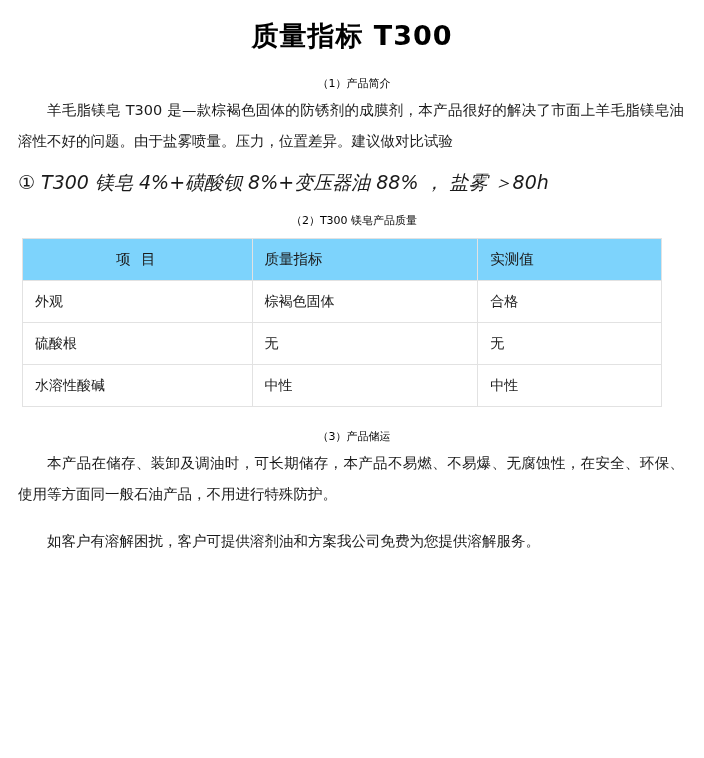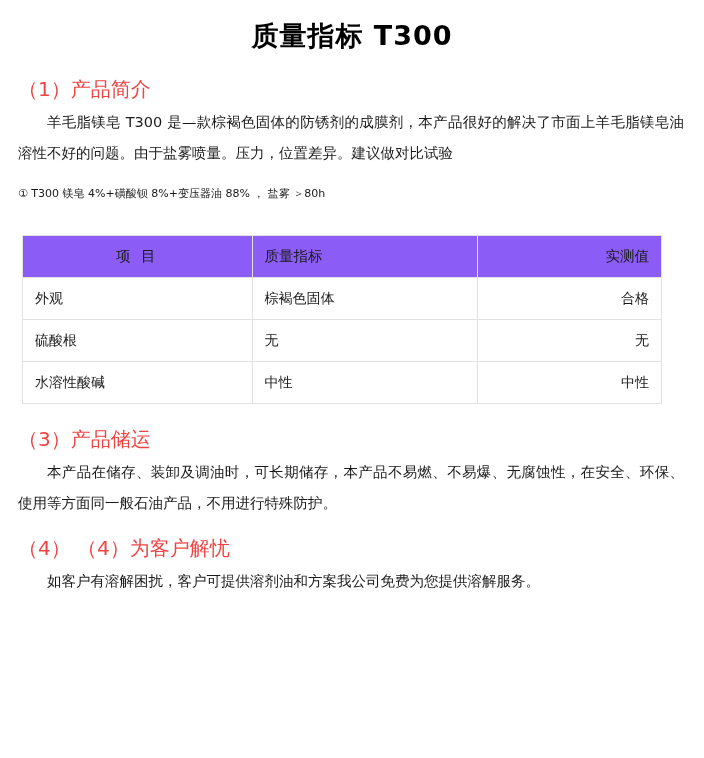--- a/index.html
+++ b/index.html
@@ -30,10 +30,11 @@
     color: #000;
   }
   .section-heading {
-    font-size: 20px;
+    font-size: 11px;
     margin: 0 0 4px 0;
     padding-left: 4px;
-    color: #ef4444;
+    color: #000000;
+    text-align: center;
   }
   .para {
     font-size: 14.5px;

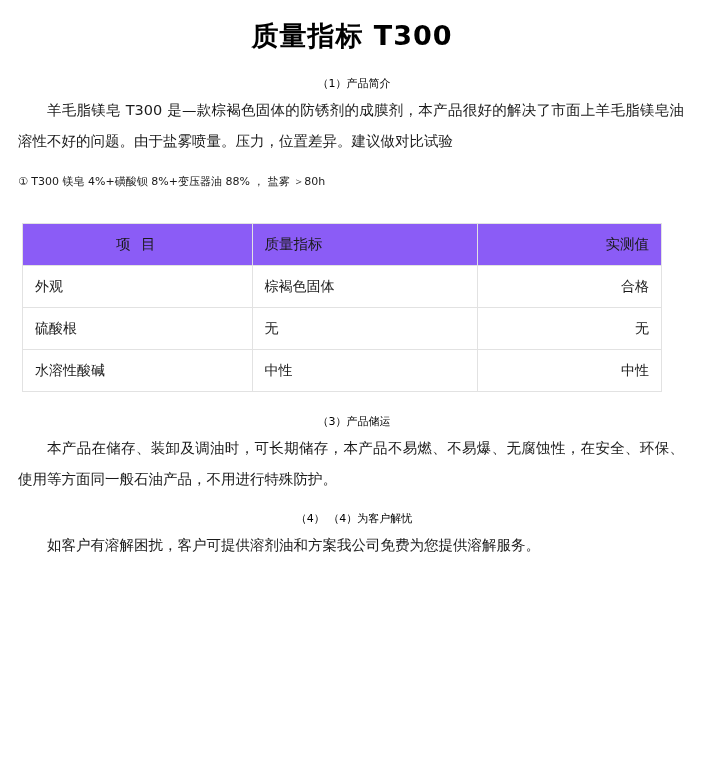--- a/index.html
+++ b/index.html
@@ -50,11 +50,12 @@
   .spacer-lg { height: 22px; }
 
   .bullet-line {
-    font-size: 11px;
+    font-size: 19px;
     line-height: 30px;
     padding-left: 4px;
     margin: 0;
     color: #1a1a1a;
+    font-style: italic;
   }
 
   table.quality {

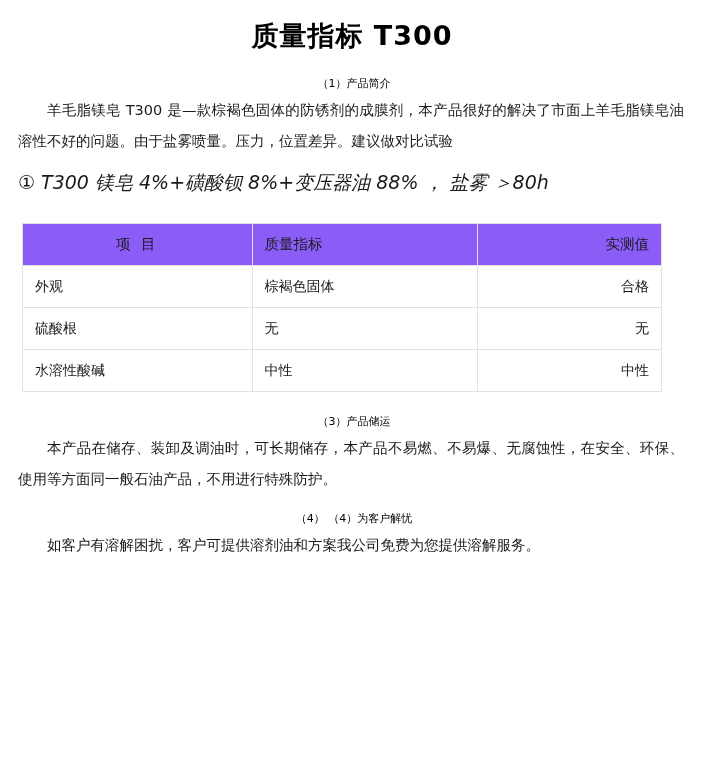--- a/index.html
+++ b/index.html
@@ -110,6 +110,7 @@
 
   <div class="spacer-md"></div>
 
+  <div class="section-heading">（2）T300 镁皂产品质量</div>
 
   <table class="quality">
     <thead>

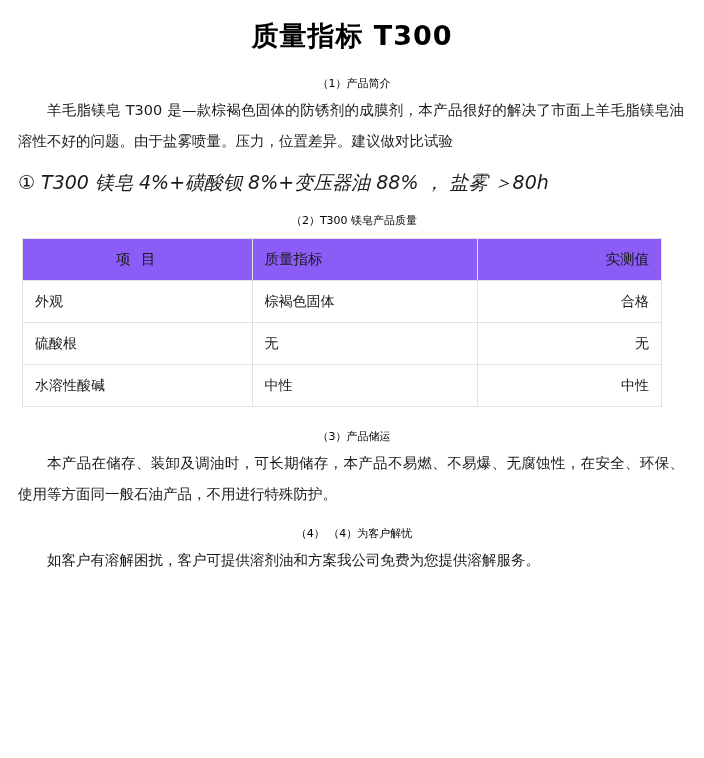--- a/index.html
+++ b/index.html
@@ -73,7 +73,7 @@
     color: #1a1a1a;
   }
   table.quality thead th {
-    background: #8b5cf6;
+    background: #7dd3fc;
     font-size: 14.5px;
   }
   table.quality th.col-item,

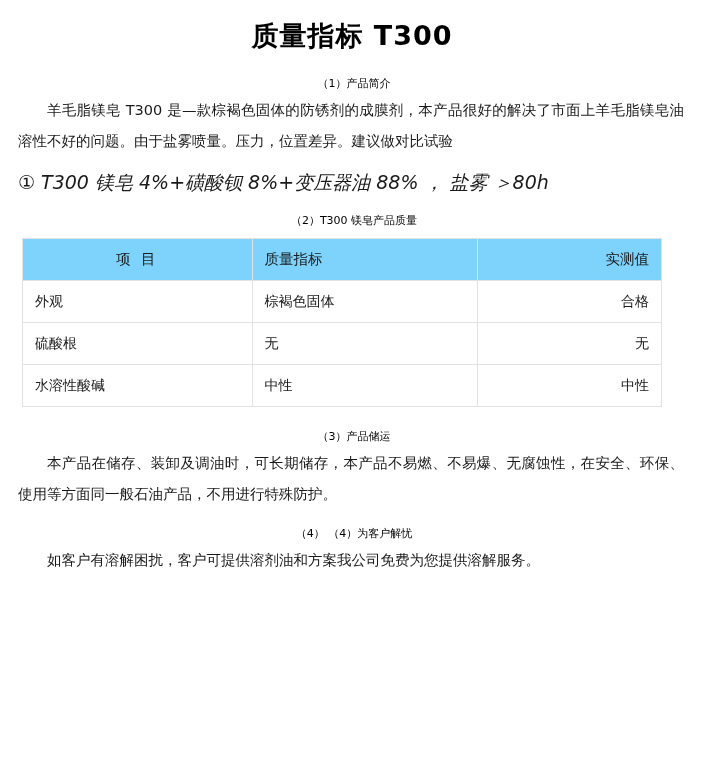--- a/index.html
+++ b/index.html
@@ -89,7 +89,7 @@
   table.quality th.col-measured,
   table.quality td.col-measured {
     width: 180px;
-    text-align: right;
+    text-align: left;
   }
   table.quality thead th.col-item {
     text-align: center;

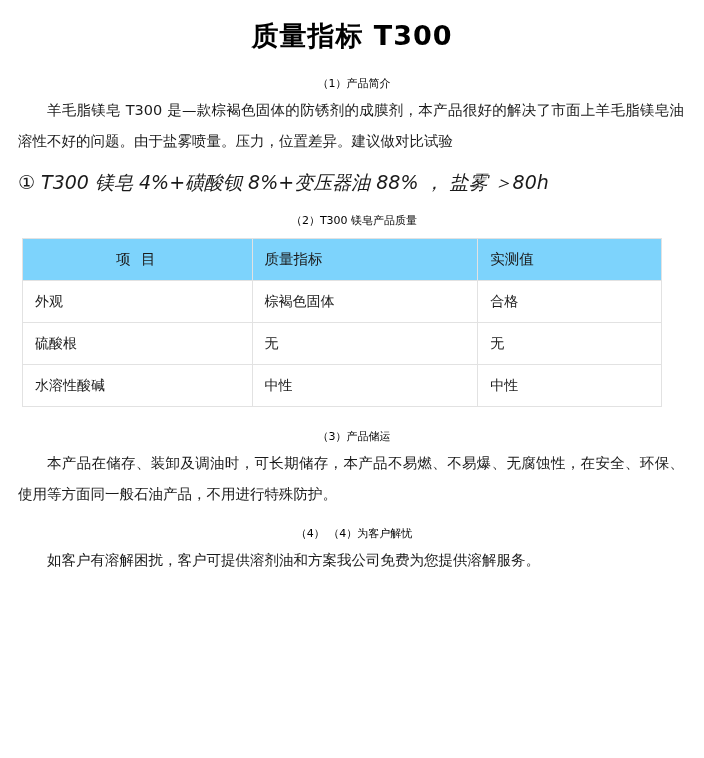--- a/index.html
+++ b/index.html
@@ -146,7 +146,6 @@
 
   <div class="spacer-md"></div>
 
-  <div class="section-heading">（4） （4）为客户解忧</div>
   <p class="para">如客户有溶解困扰，客户可提供溶剂油和方案我公司免费为您提供溶解服务。</p>
 
 </div>

